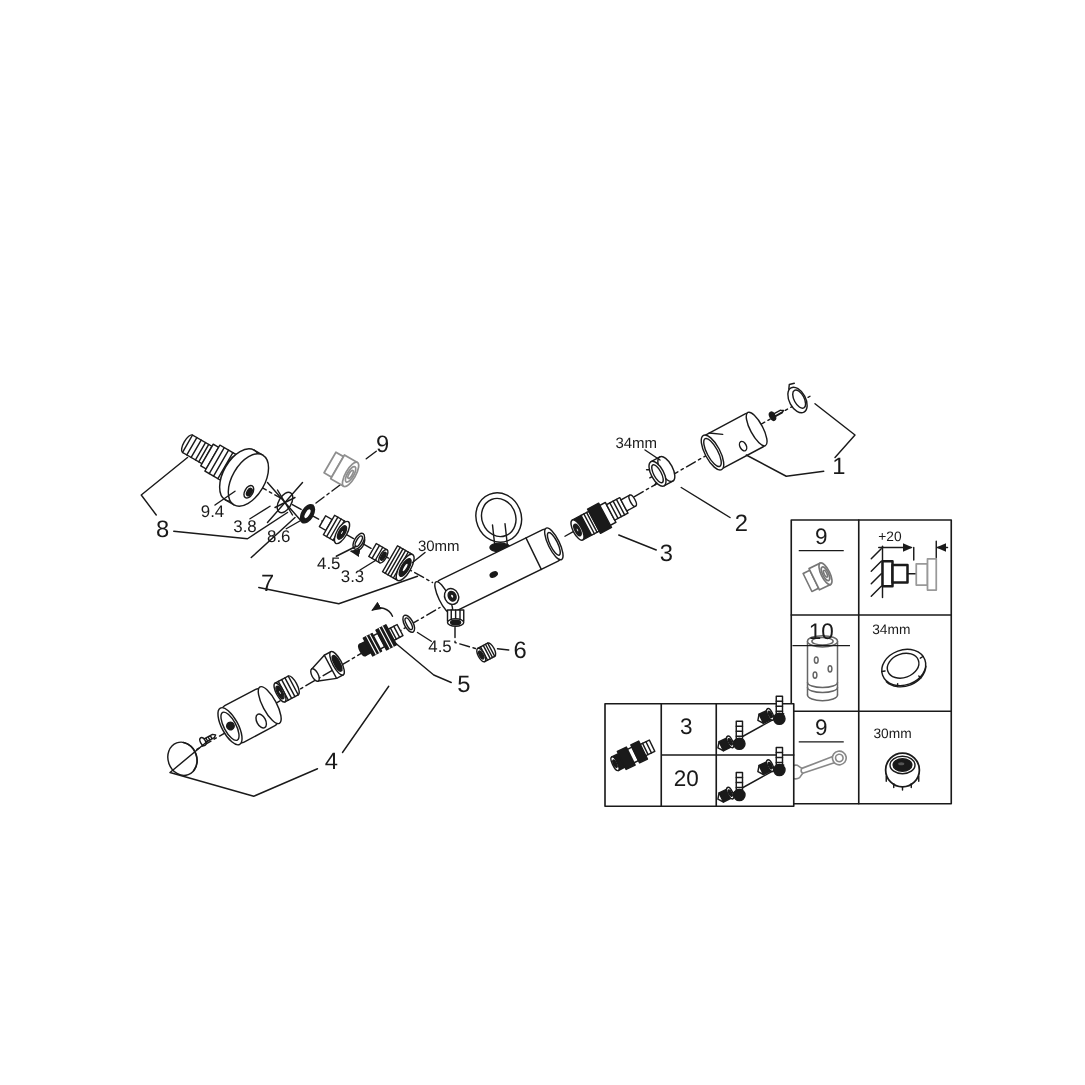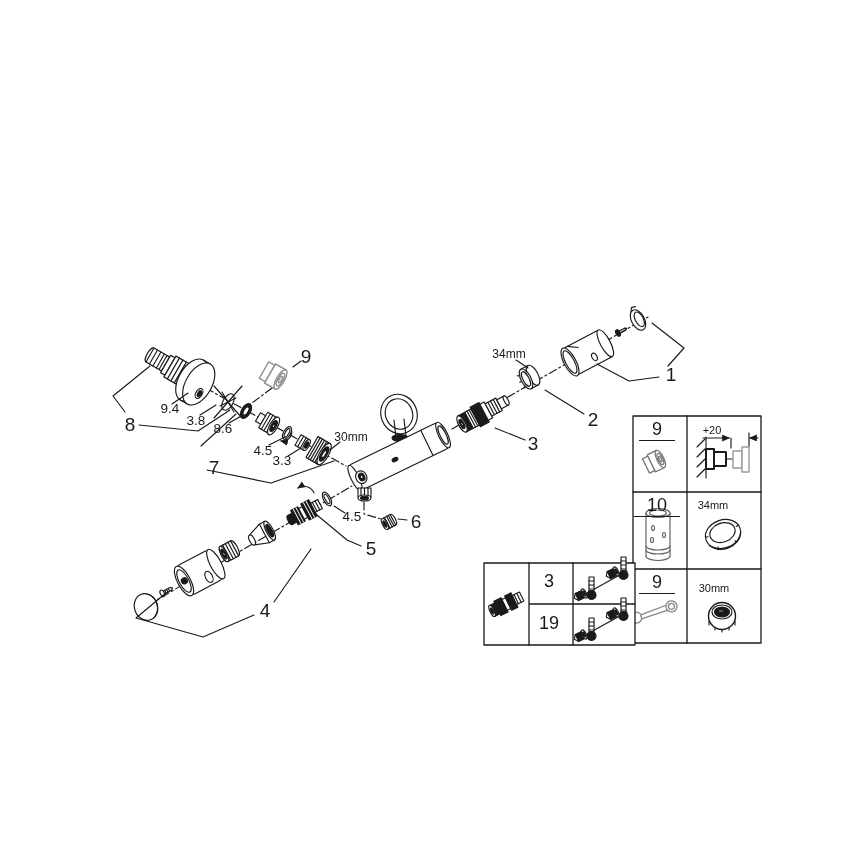--- a/index.html
+++ b/index.html
@@ -371,7 +371,7 @@
   <span class="lbl tdim" style="left:714px;top:588px">30mm</span>
 
   <span class="lbl bnum" style="left:549px;top:581px">3</span>
-  <span class="lbl bnum" style="left:549px;top:623px">19</span>
+  <span class="lbl bnum" style="left:549px;top:623px">20</span>
 
 </div>
 

